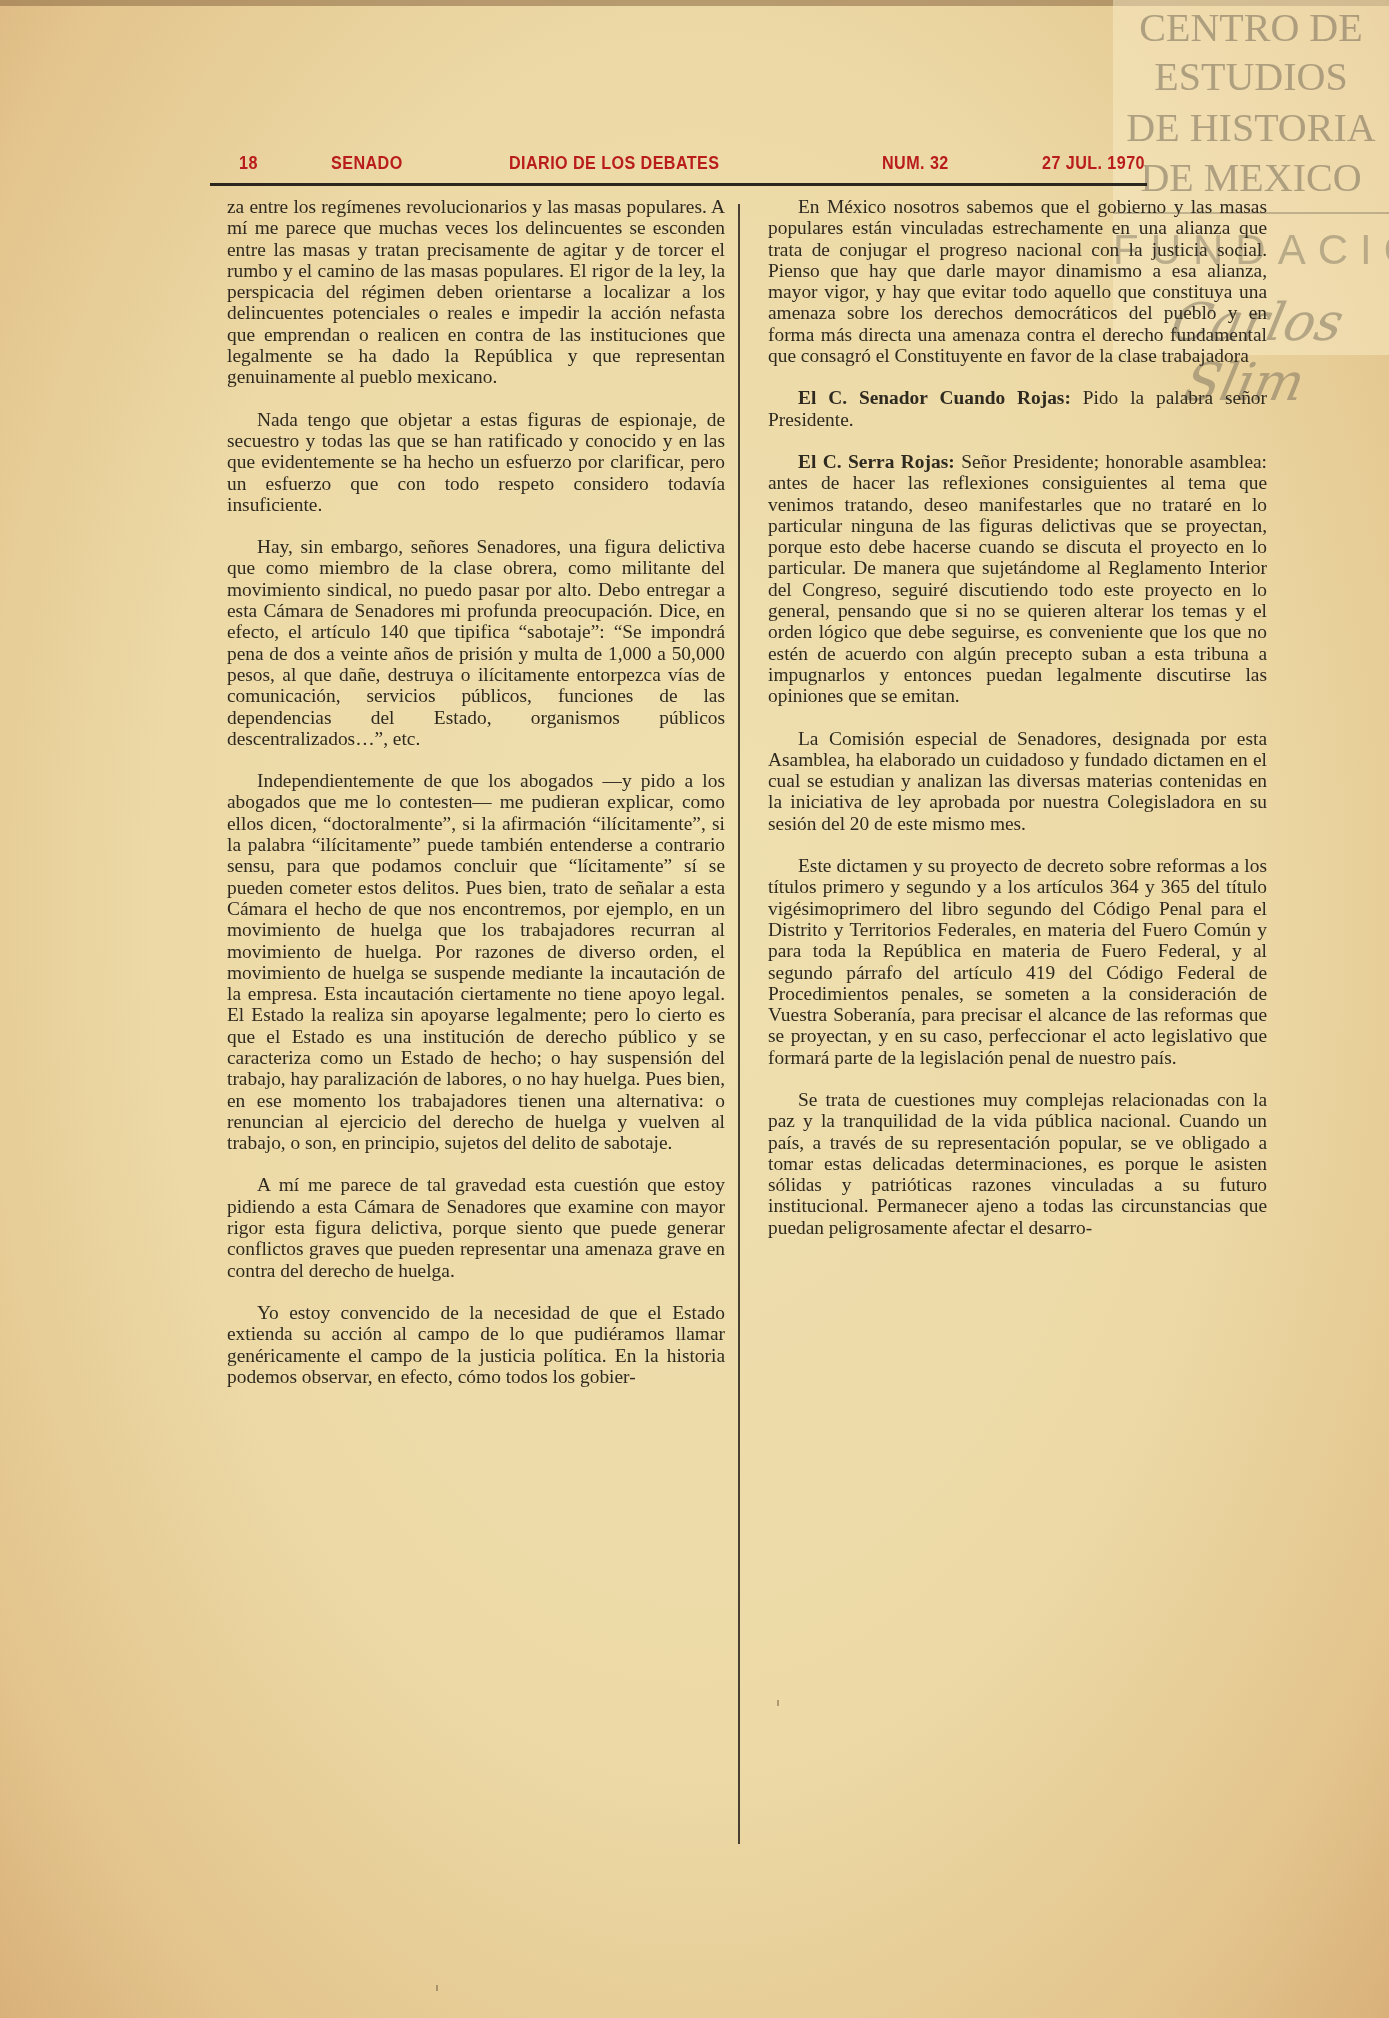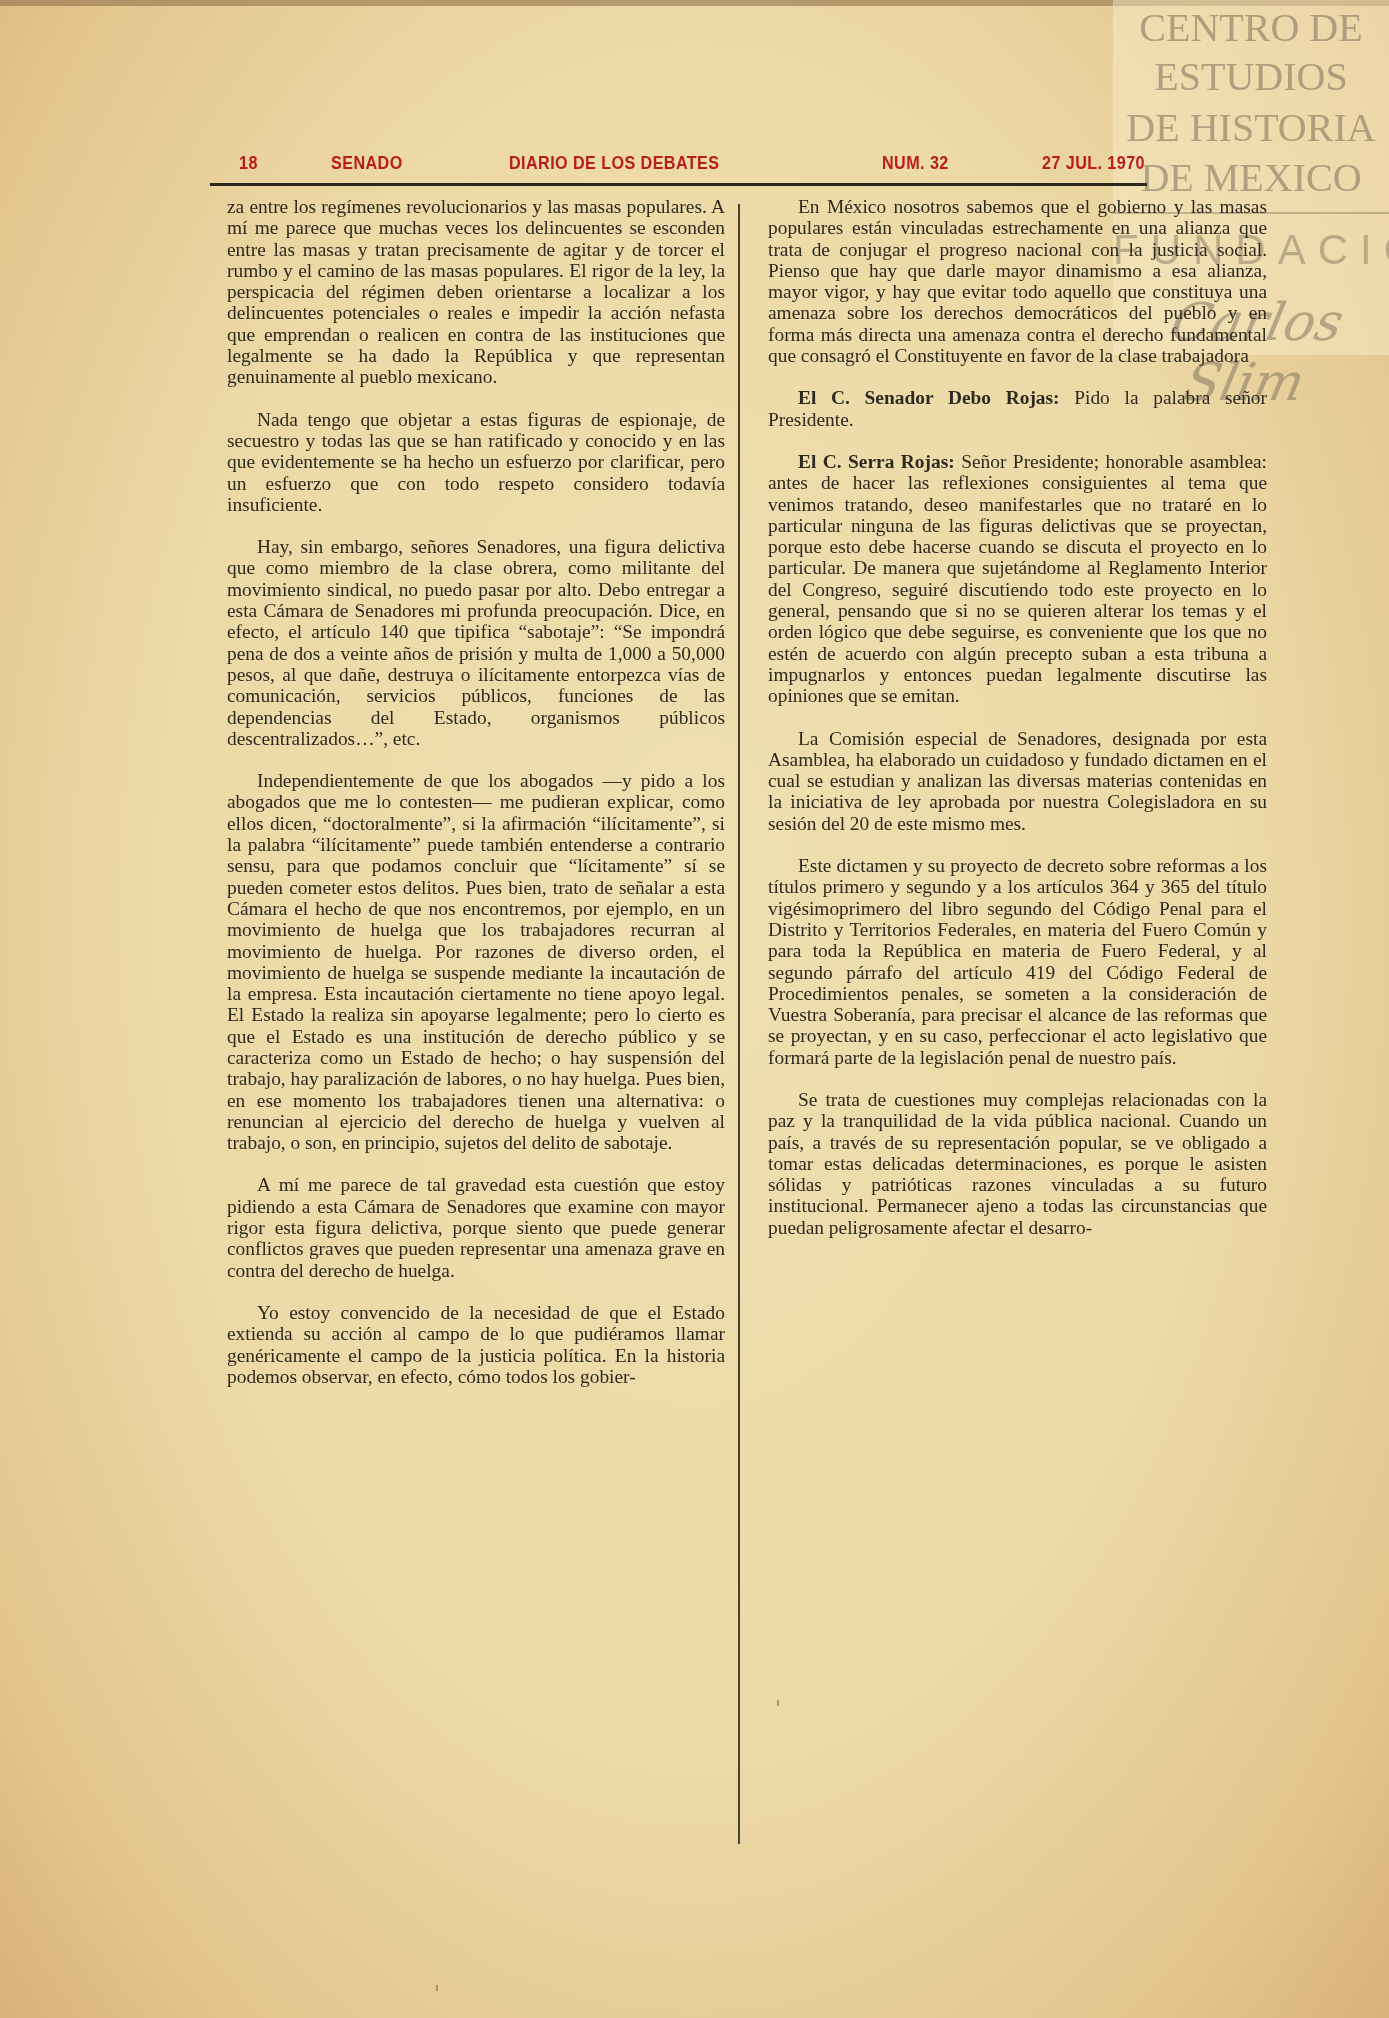--- a/index.html
+++ b/index.html
@@ -85,7 +85,7 @@
     <span>En México nosotros sabemos que el gobierno y las masas populares están vinculadas estrechamente en una alianza que trata de conjugar el progreso nacional con la justicia social. Pienso que hay que darle mayor dinamismo a esa alianza, mayor vigor, y hay que evitar todo aquello que constituya una amenaza sobre los derechos democráticos del pueblo y en forma más directa una amenaza contra el derecho fundamental que consagró el Constituyente en favor de la clase trabajadora</span>
   </p>
   <p>
-    <span class="speaker">El C. Senador Debo Rojas:</span><span> Pido la palabra señor Presidente.</span>
+    <span class="speaker">El C. Senador Cuando Rojas:</span><span> Pido la palabra señor Presidente.</span>
   </p>
   <p>
     <span class="speaker">El C. Serra Rojas:</span><span> Señor Presidente; honorable asamblea: antes de hacer las reflexiones consiguientes al tema que venimos tratando, deseo manifestarles que no trataré en lo particular ninguna de las figuras delictivas que se proyectan, porque esto debe hacerse cuando se discuta el proyecto en lo particular. De manera que sujetándome al Reglamento Interior del Congreso, seguiré discutiendo todo este proyecto en lo general, pensando que si no se quieren alterar los temas y el orden lógico que debe seguirse, es conveniente que los que no estén de acuerdo con algún precepto suban a esta tribuna a impugnarlos y entonces puedan legalmente discutirse las opiniones que se emitan.</span>

